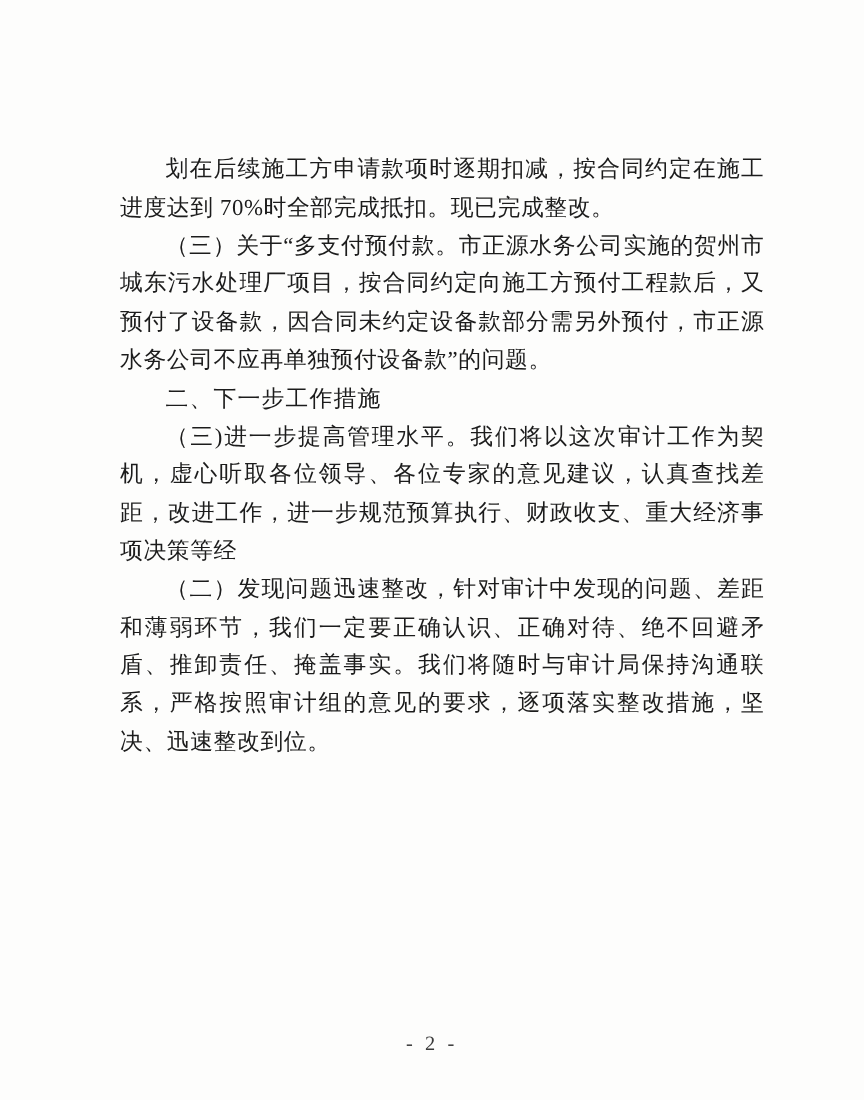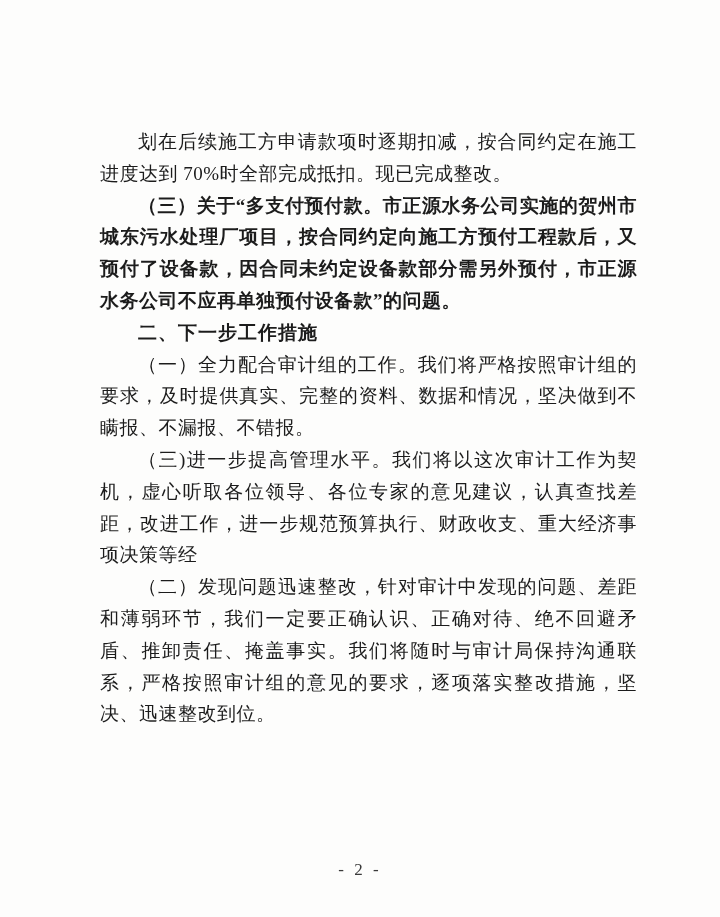--- a/index.html
+++ b/index.html
@@ -34,7 +34,7 @@
     letter-spacing: 0.5px;
   }
   p.style-bold {
-    font-weight: 700;
+    font-weight: 400;
   }
   p.style-heading {
     font-weight: 700;

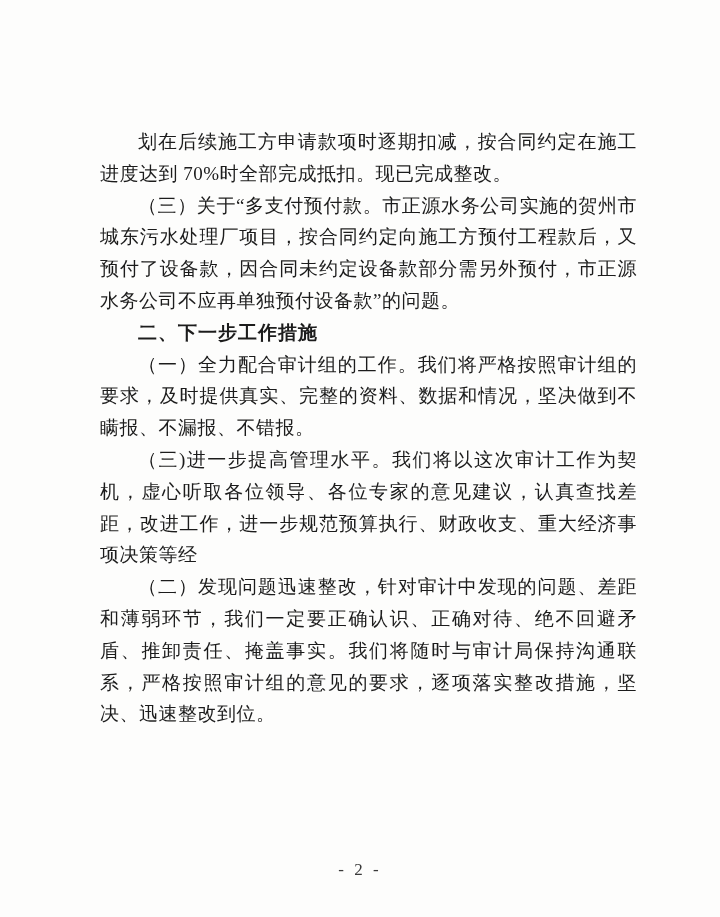--- a/index.html
+++ b/index.html
@@ -37,7 +37,7 @@
     font-weight: 400;
   }
   p.style-heading {
-    font-weight: 700;
+    font-weight: 400;
     font-family: "Liberation Sans", "DejaVu Sans", sans-serif;
     letter-spacing: 1px;
   }

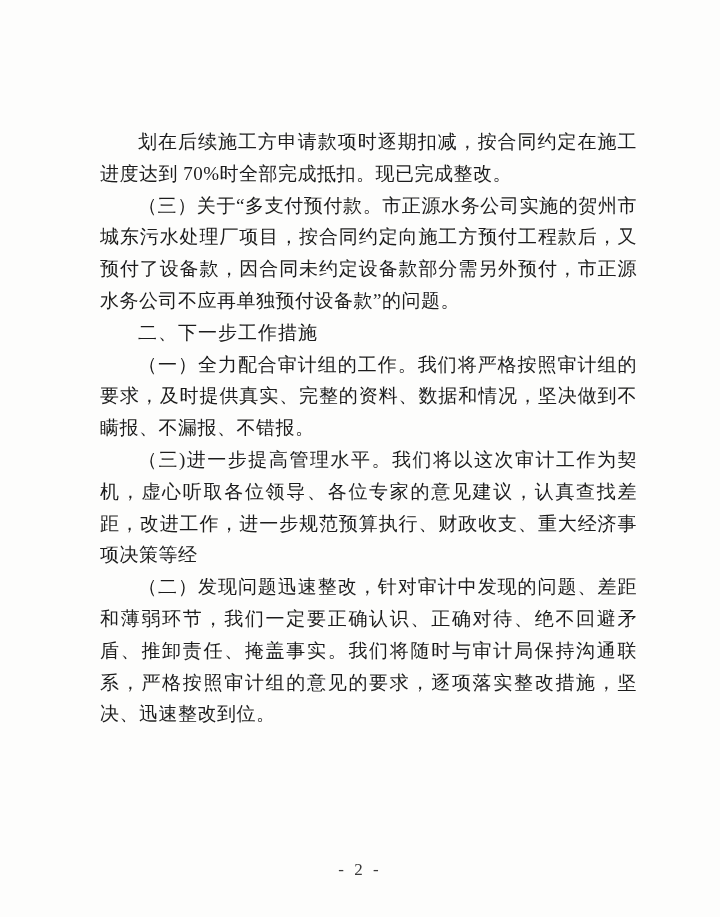--- a/index.html
+++ b/index.html
@@ -63,7 +63,6 @@
   <p class="para style-body">划在后续施工方申请款项时逐期扣减，按合同约定在施工进度达到 70%时全部完成抵扣。现已完成整改。</p>
       <p class="para style-bold">（三）关于“多支付预付款。市正源水务公司实施的贺州市城东污水处理厂项目，按合同约定向施工方预付工程款后，又预付了设备款，因合同未约定设备款部分需另外预付，市正源水务公司不应再单独预付设备款”的问题。</p>
       <p class="para style-heading">二、下一步工作措施</p>
-      <p class="para style-body">（一）全力配合审计组的工作。我们将严格按照审计组的要求，及时提供真实、完整的资料、数据和情况，坚决做到不瞒报、不漏报、不错报。</p>
       <p class="para style-body">（三)进一步提高管理水平。我们将以这次审计工作为契机，虚心听取各位领导、各位专家的意见建议，认真查找差距，改进工作，进一步规范预算执行、财政收支、重大经济事项决策等经</p>
       <p class="para style-body">（二）发现问题迅速整改，针对审计中发现的问题、差距和薄弱环节，我们一定要正确认识、正确对待、绝不回避矛盾、推卸责任、掩盖事实。我们将随时与审计局保持沟通联系，严格按照审计组的意见的要求，逐项落实整改措施，坚决、迅速整改到位。</p>
     </div>

